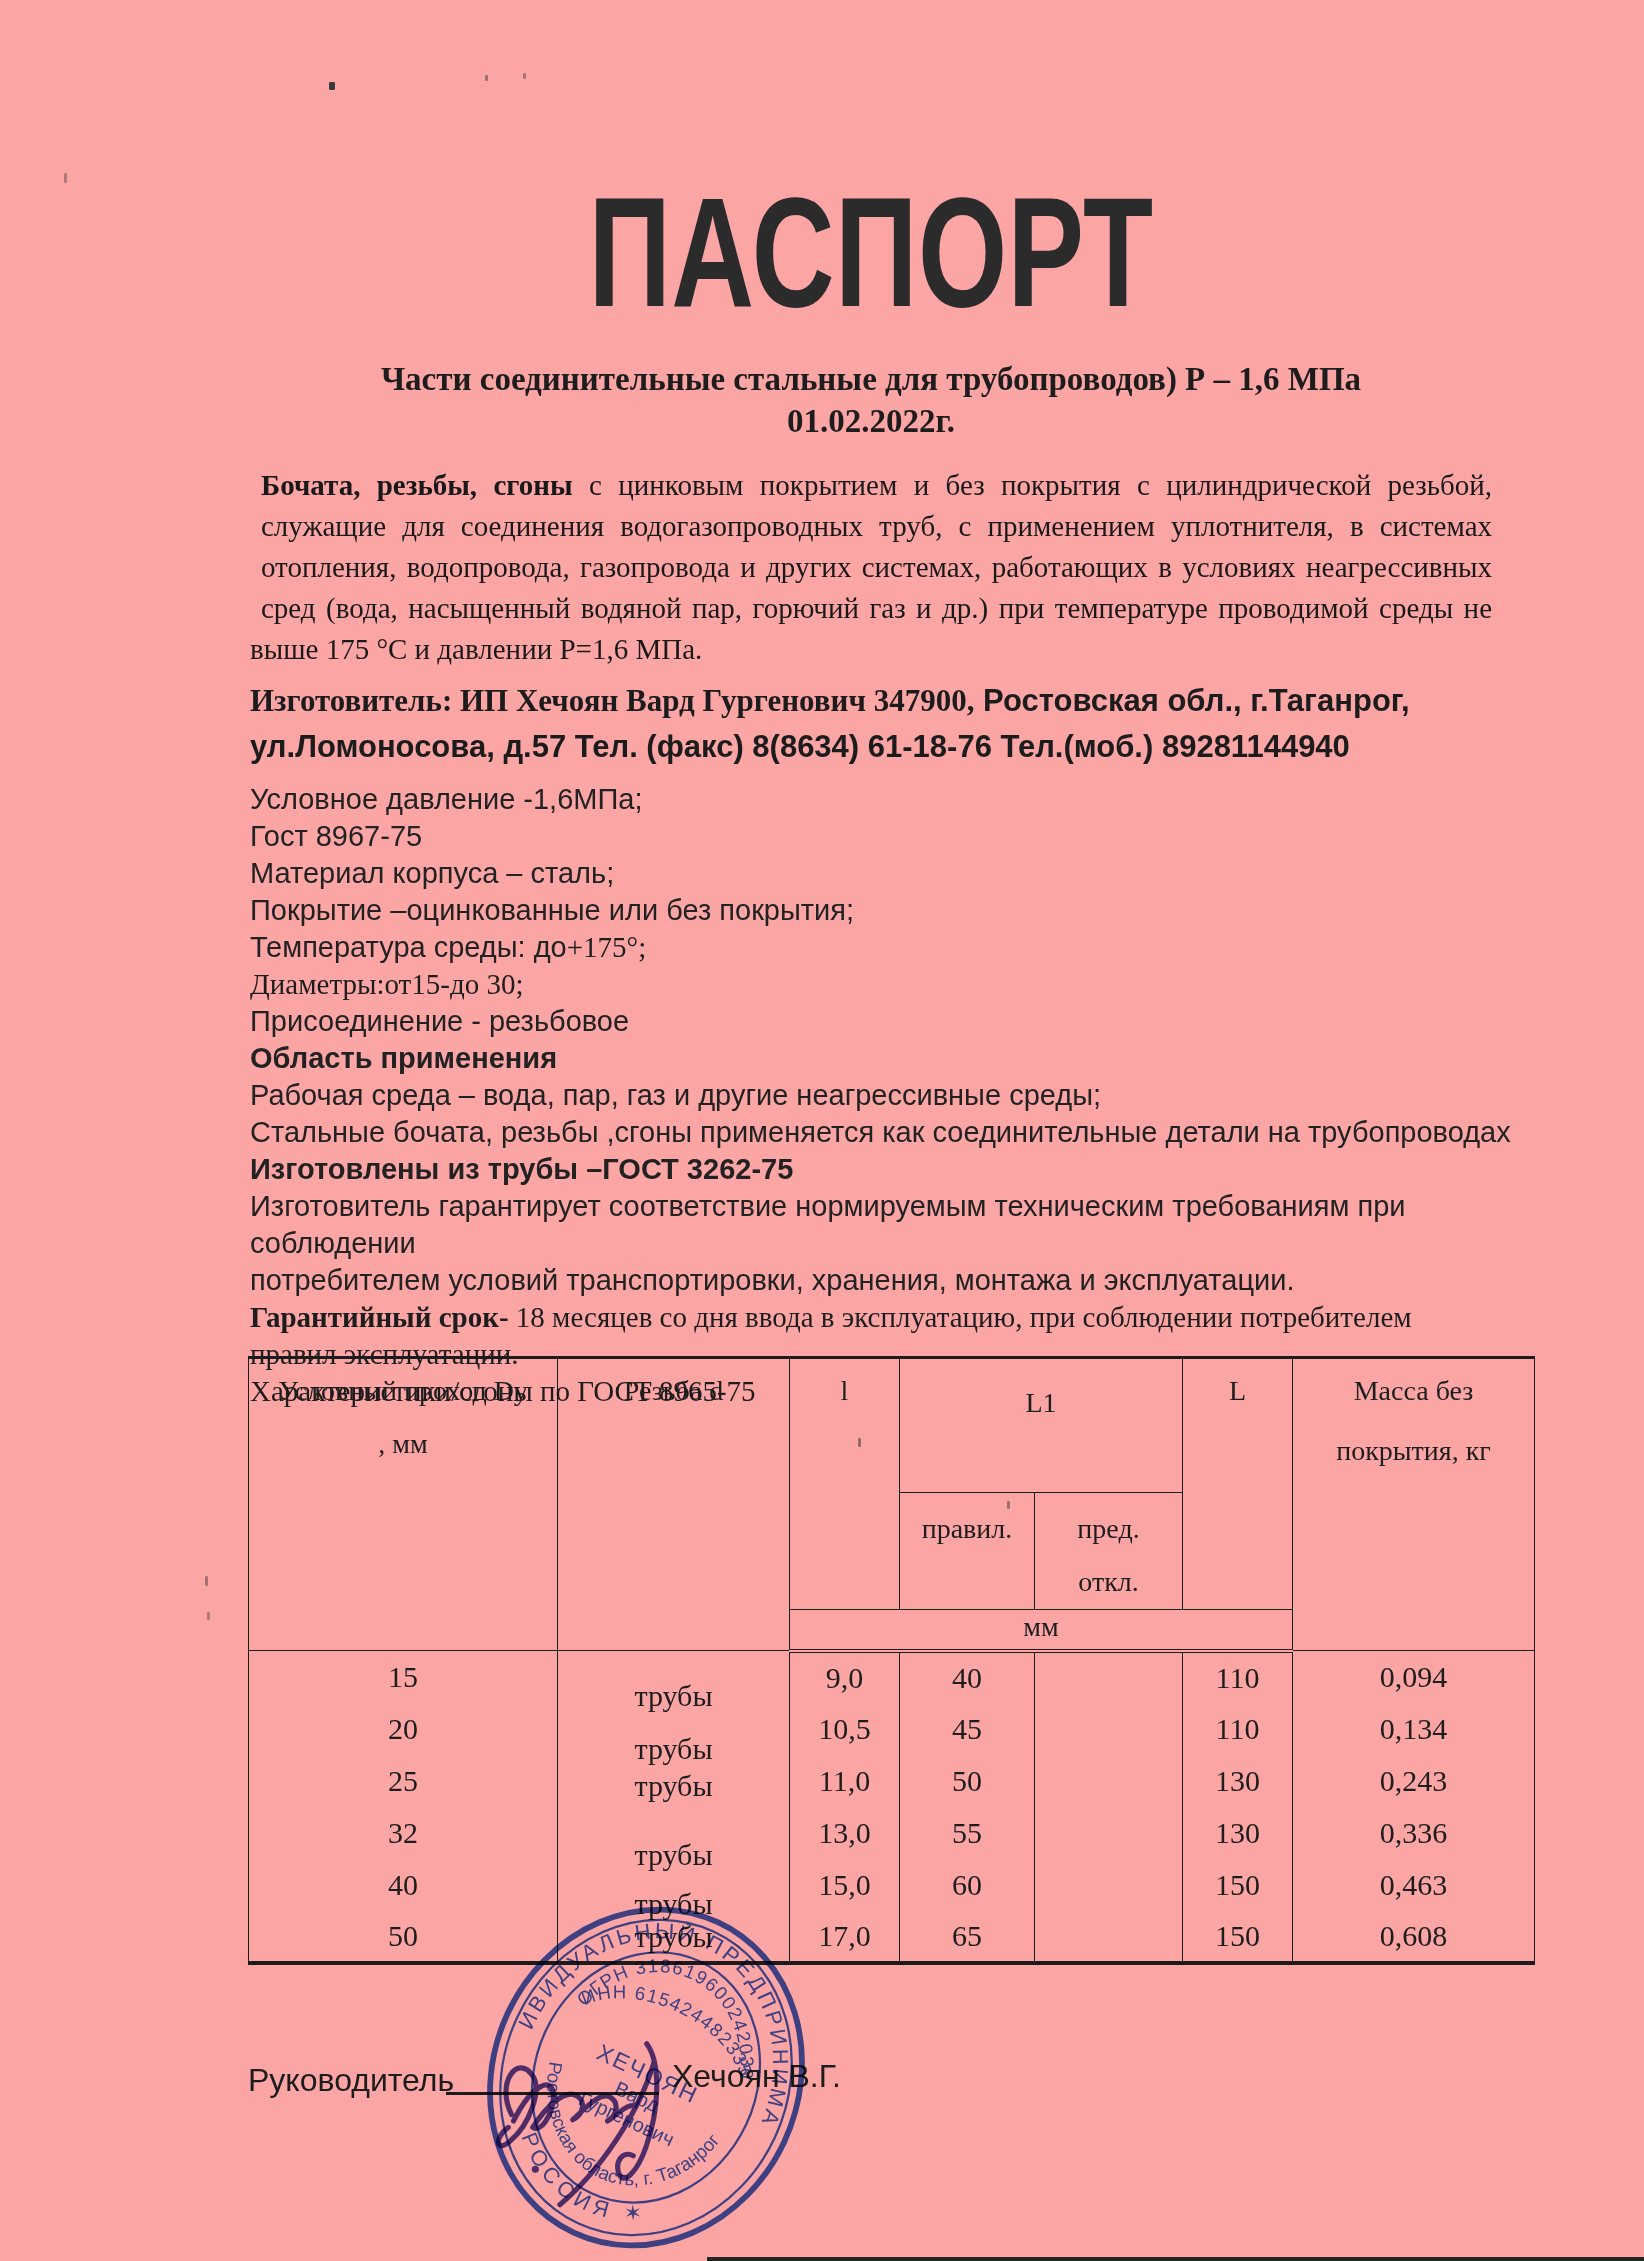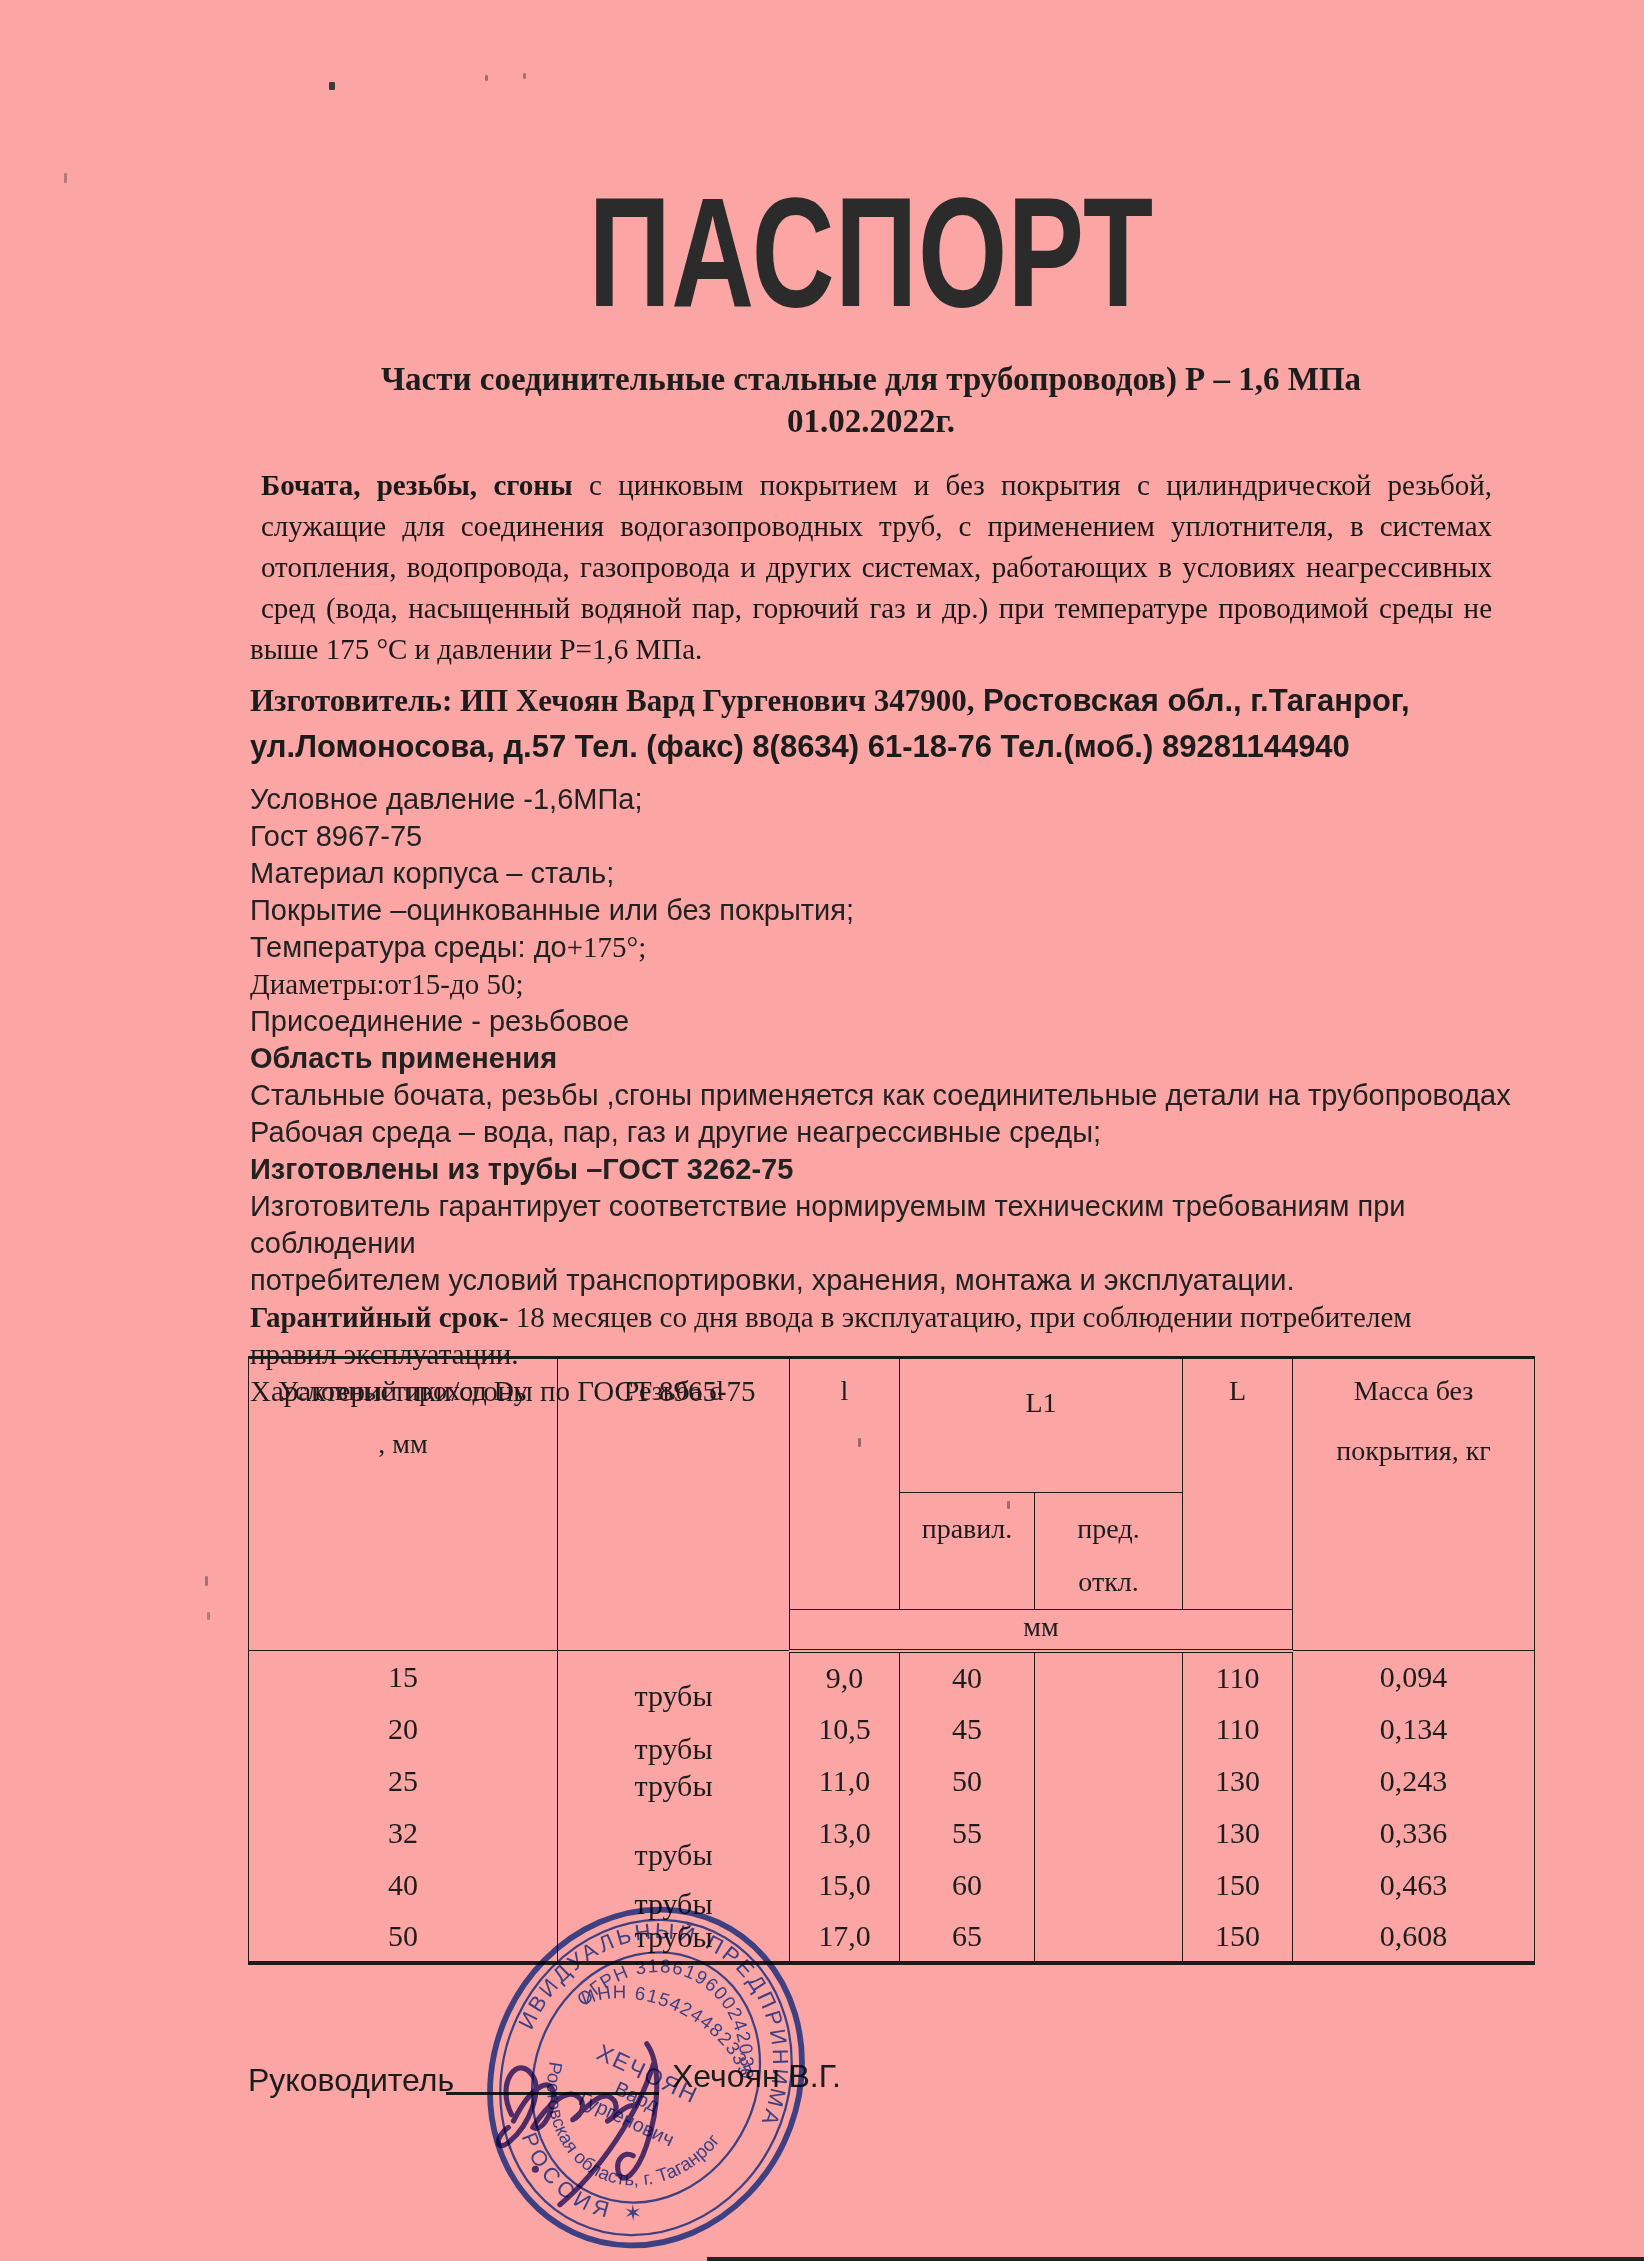--- a/index.html
+++ b/index.html
@@ -127,7 +127,7 @@
     <div>Материал корпуса – сталь;</div>
     <div>Покрытие –оцинкованные или без покрытия;</div>
     <div><span>Температура среды: до</span><span class="serifline">+175°;</span></div>
-    <div class="serifline">Диаметры:от15-до 50;</div>
+    <div class="serifline">Диаметры:от15-до 30;</div>
     <div>Присоединение - резьбовое</div>
     <div class="b">Область применения</div>
     <div>Стальные бочата, резьбы ,сгоны  применяется как соединительные детали на трубопроводах</div>

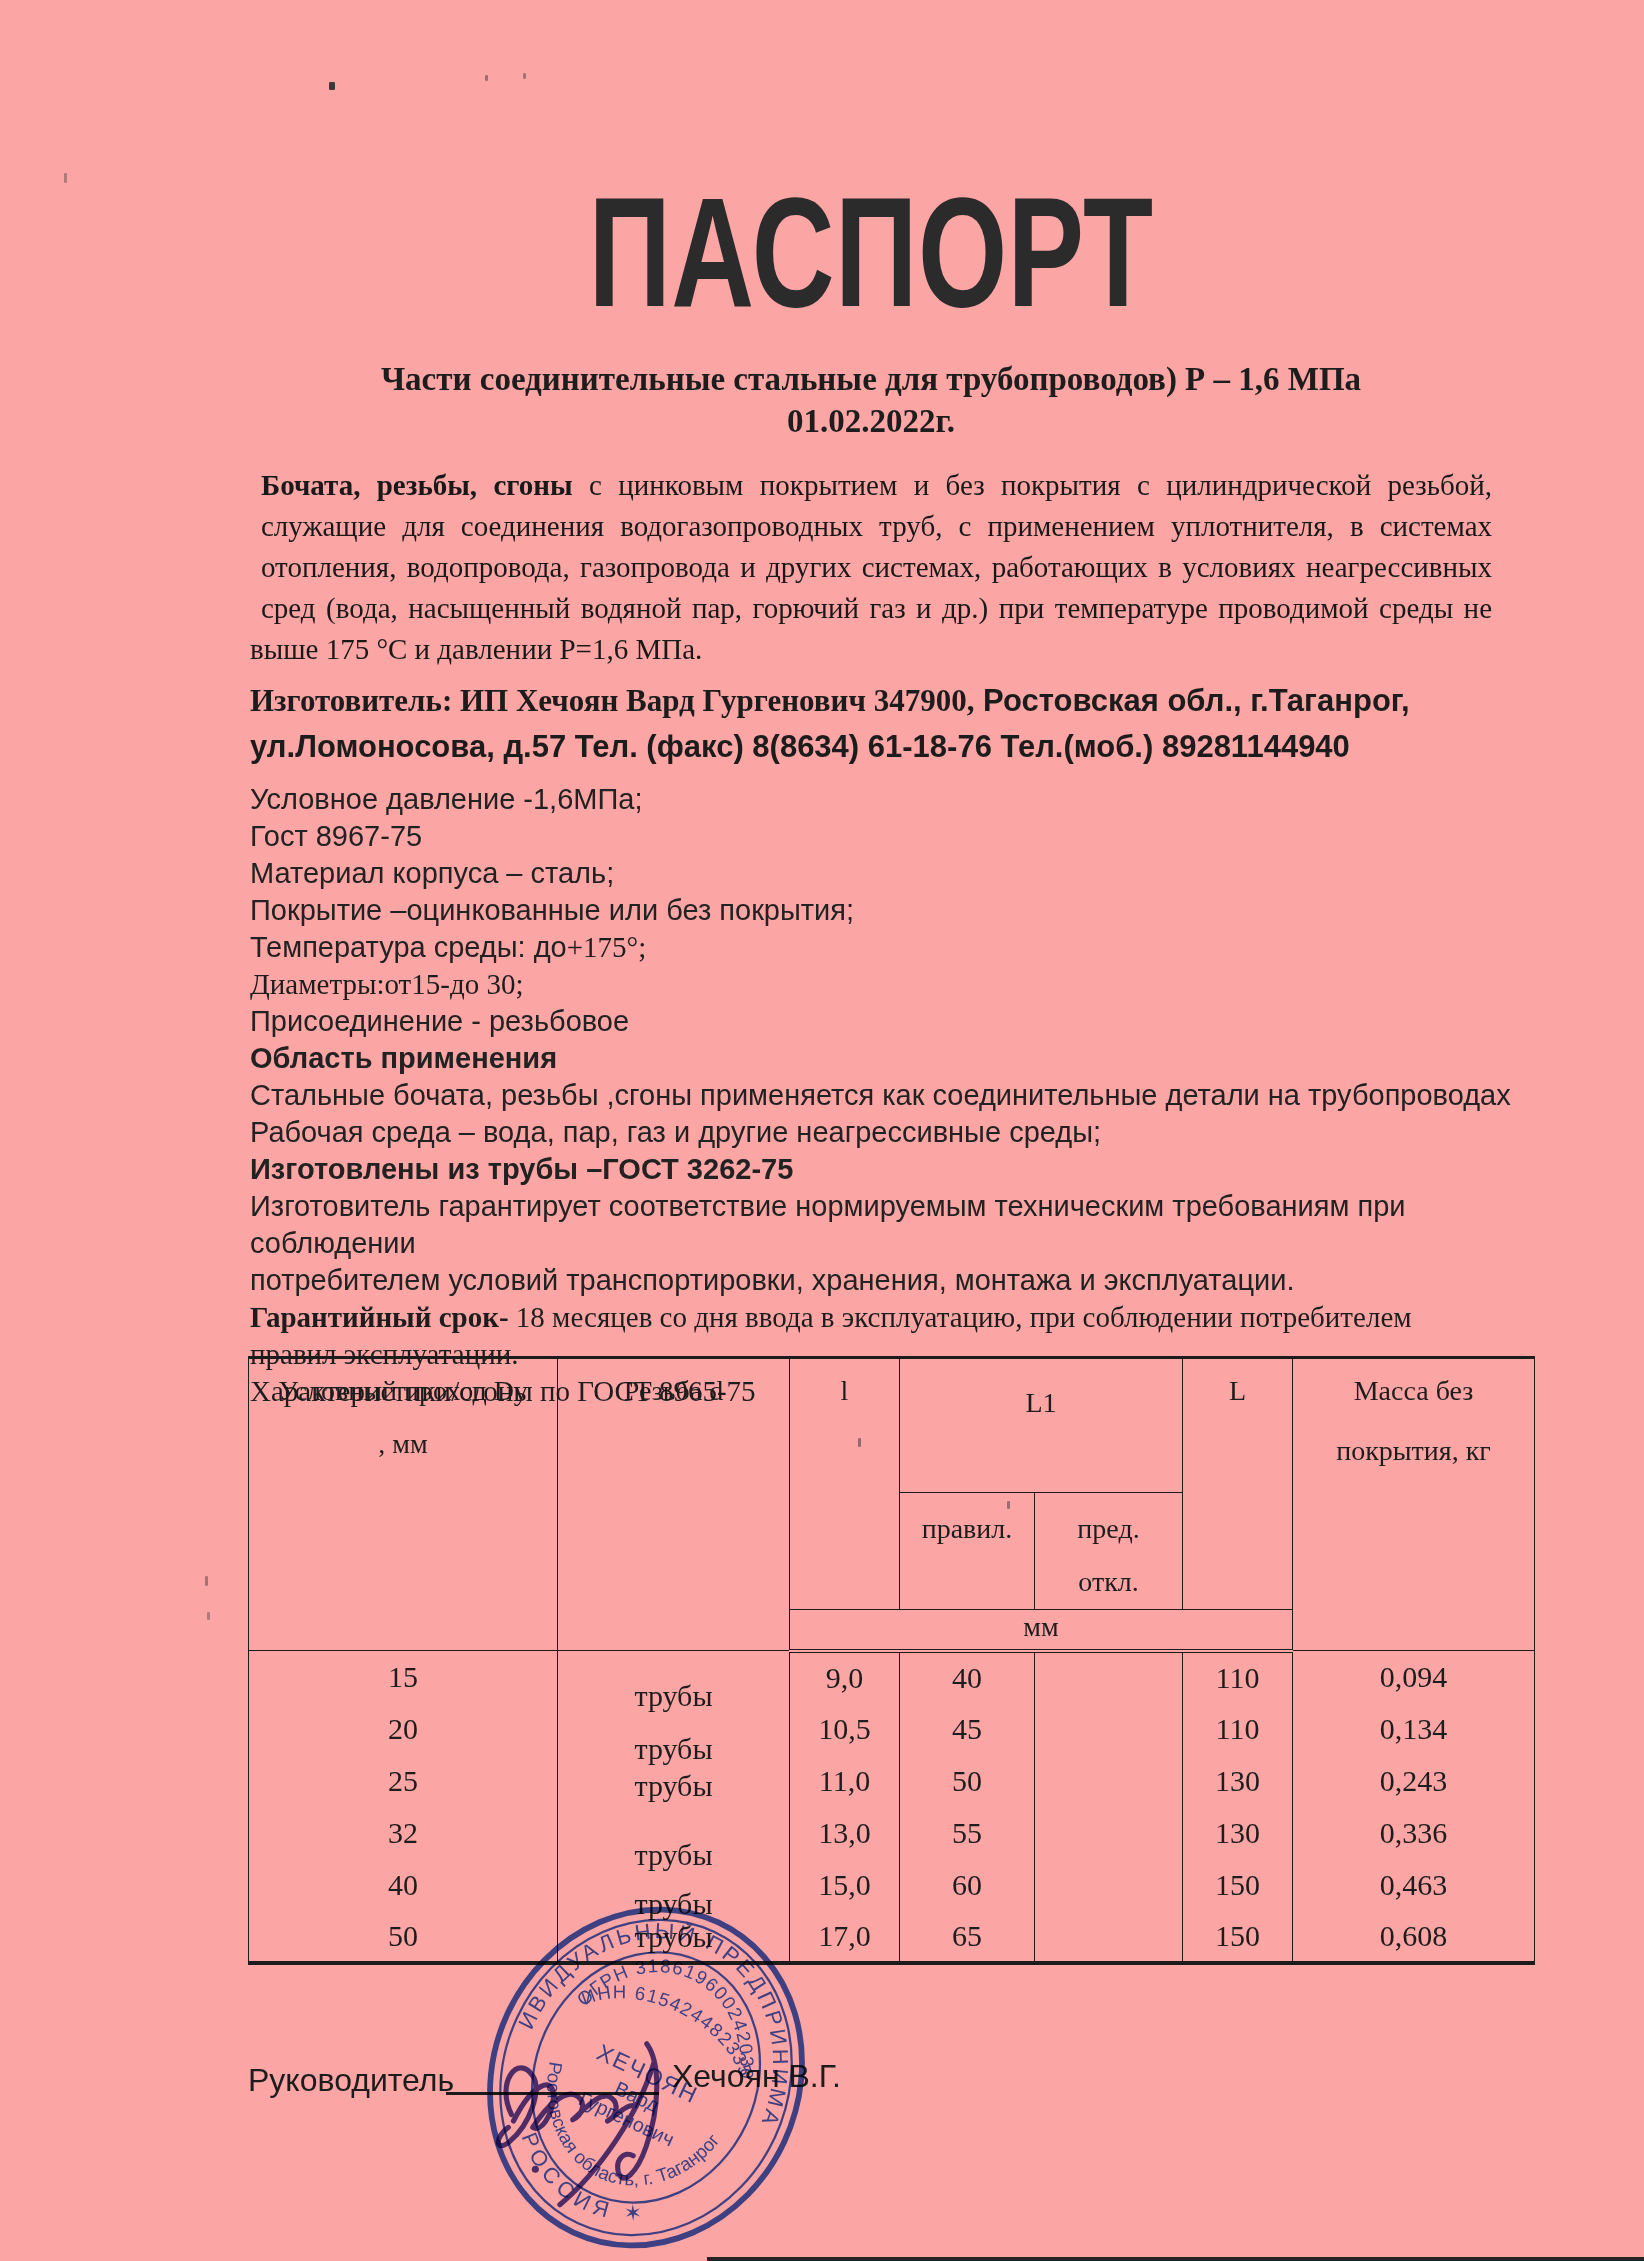--- a/index.html
+++ b/index.html
@@ -130,8 +130,8 @@
     <div class="serifline">Диаметры:от15-до 30;</div>
     <div>Присоединение - резьбовое</div>
     <div class="b">Область применения</div>
+    <div>Рабочая среда – вода, пар, газ и другие неагрессивные среды;</div>
     <div>Стальные бочата, резьбы ,сгоны  применяется как соединительные детали на трубопроводах</div>
-    <div>Рабочая среда – вода, пар, газ и другие неагрессивные среды;</div>
     <div class="b">Изготовлены из трубы –ГОСТ 3262-75</div>
     <div>Изготовитель гарантирует соответствие нормируемым техническим требованиям при соблюдении</div>
     <div>потребителем условий транспортировки, хранения, монтажа и эксплуатации.</div>

